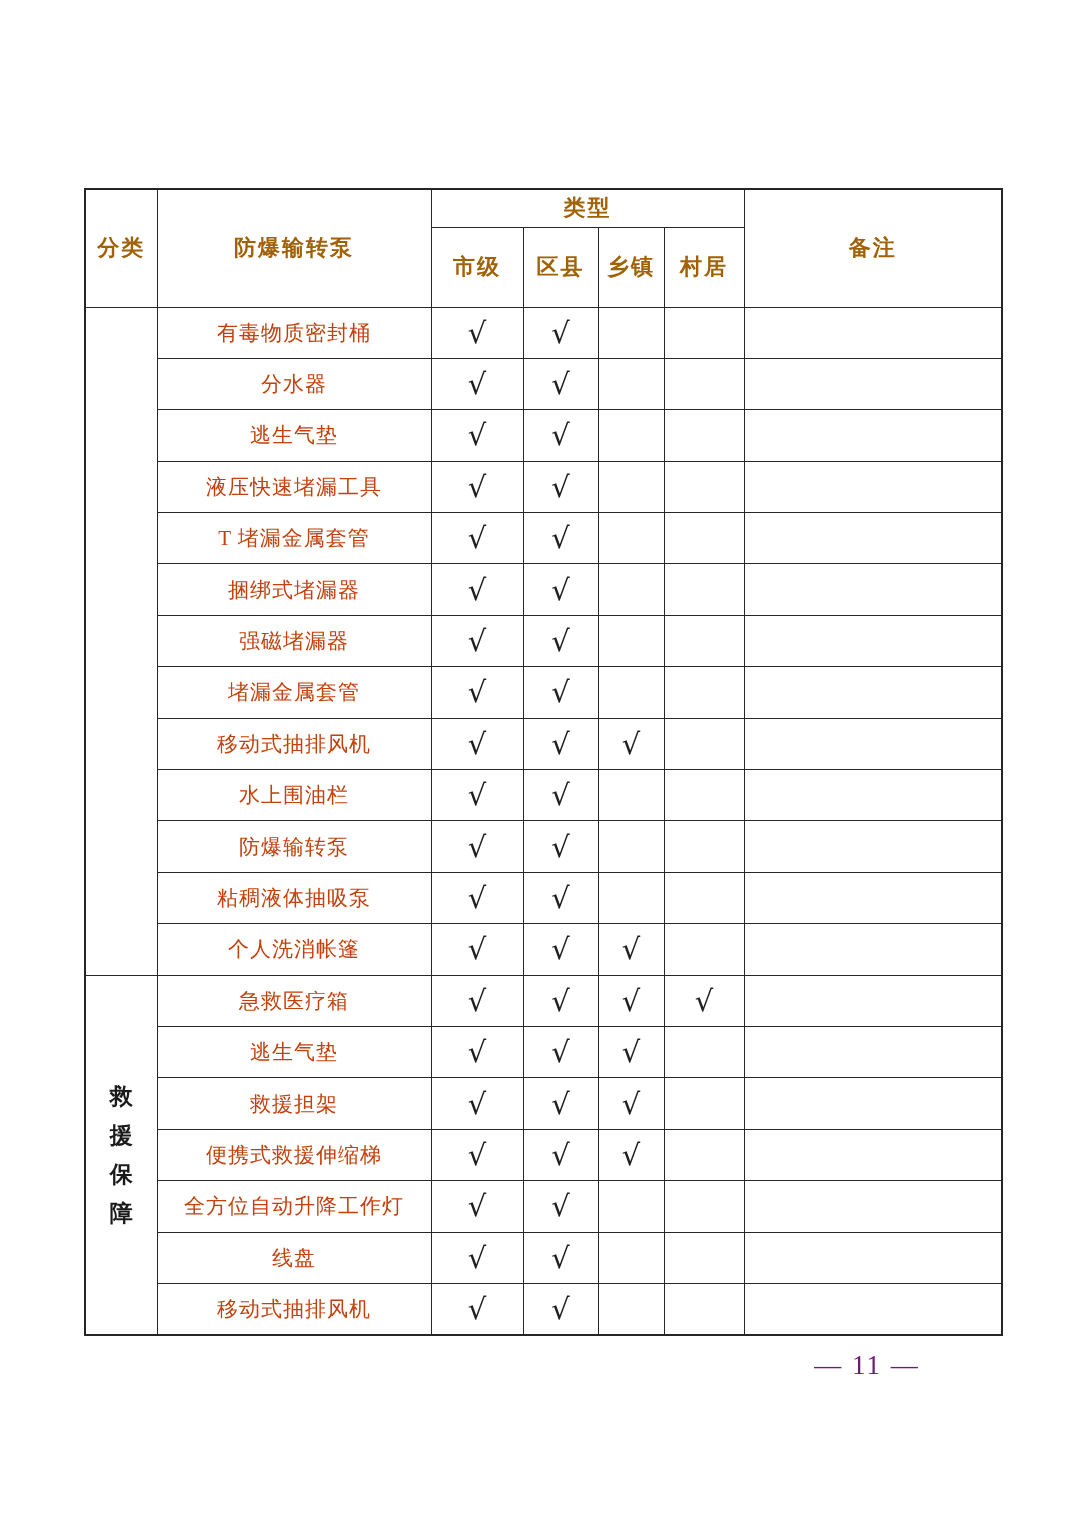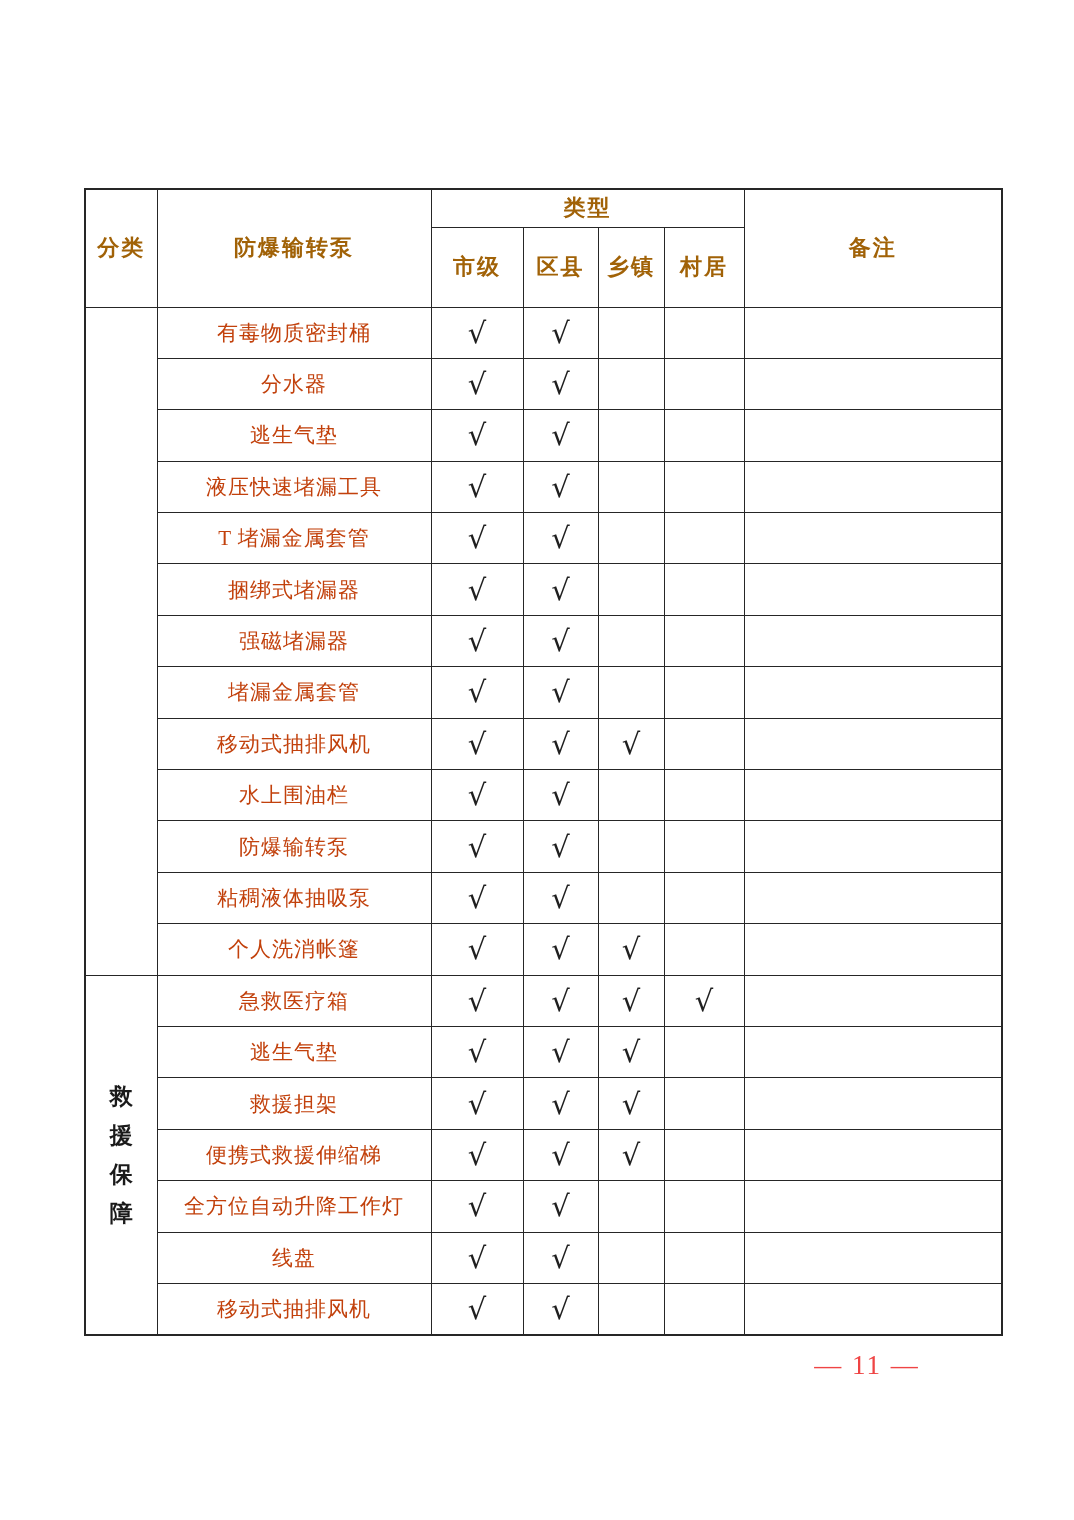--- a/index.html
+++ b/index.html
@@ -76,7 +76,7 @@
     text-align: center;
     font-family: "Liberation Serif", serif;
     font-size: 27px;
-    color: #ef4444;
+    color: #701a75;
     letter-spacing: 2px;
   }
 </style>

